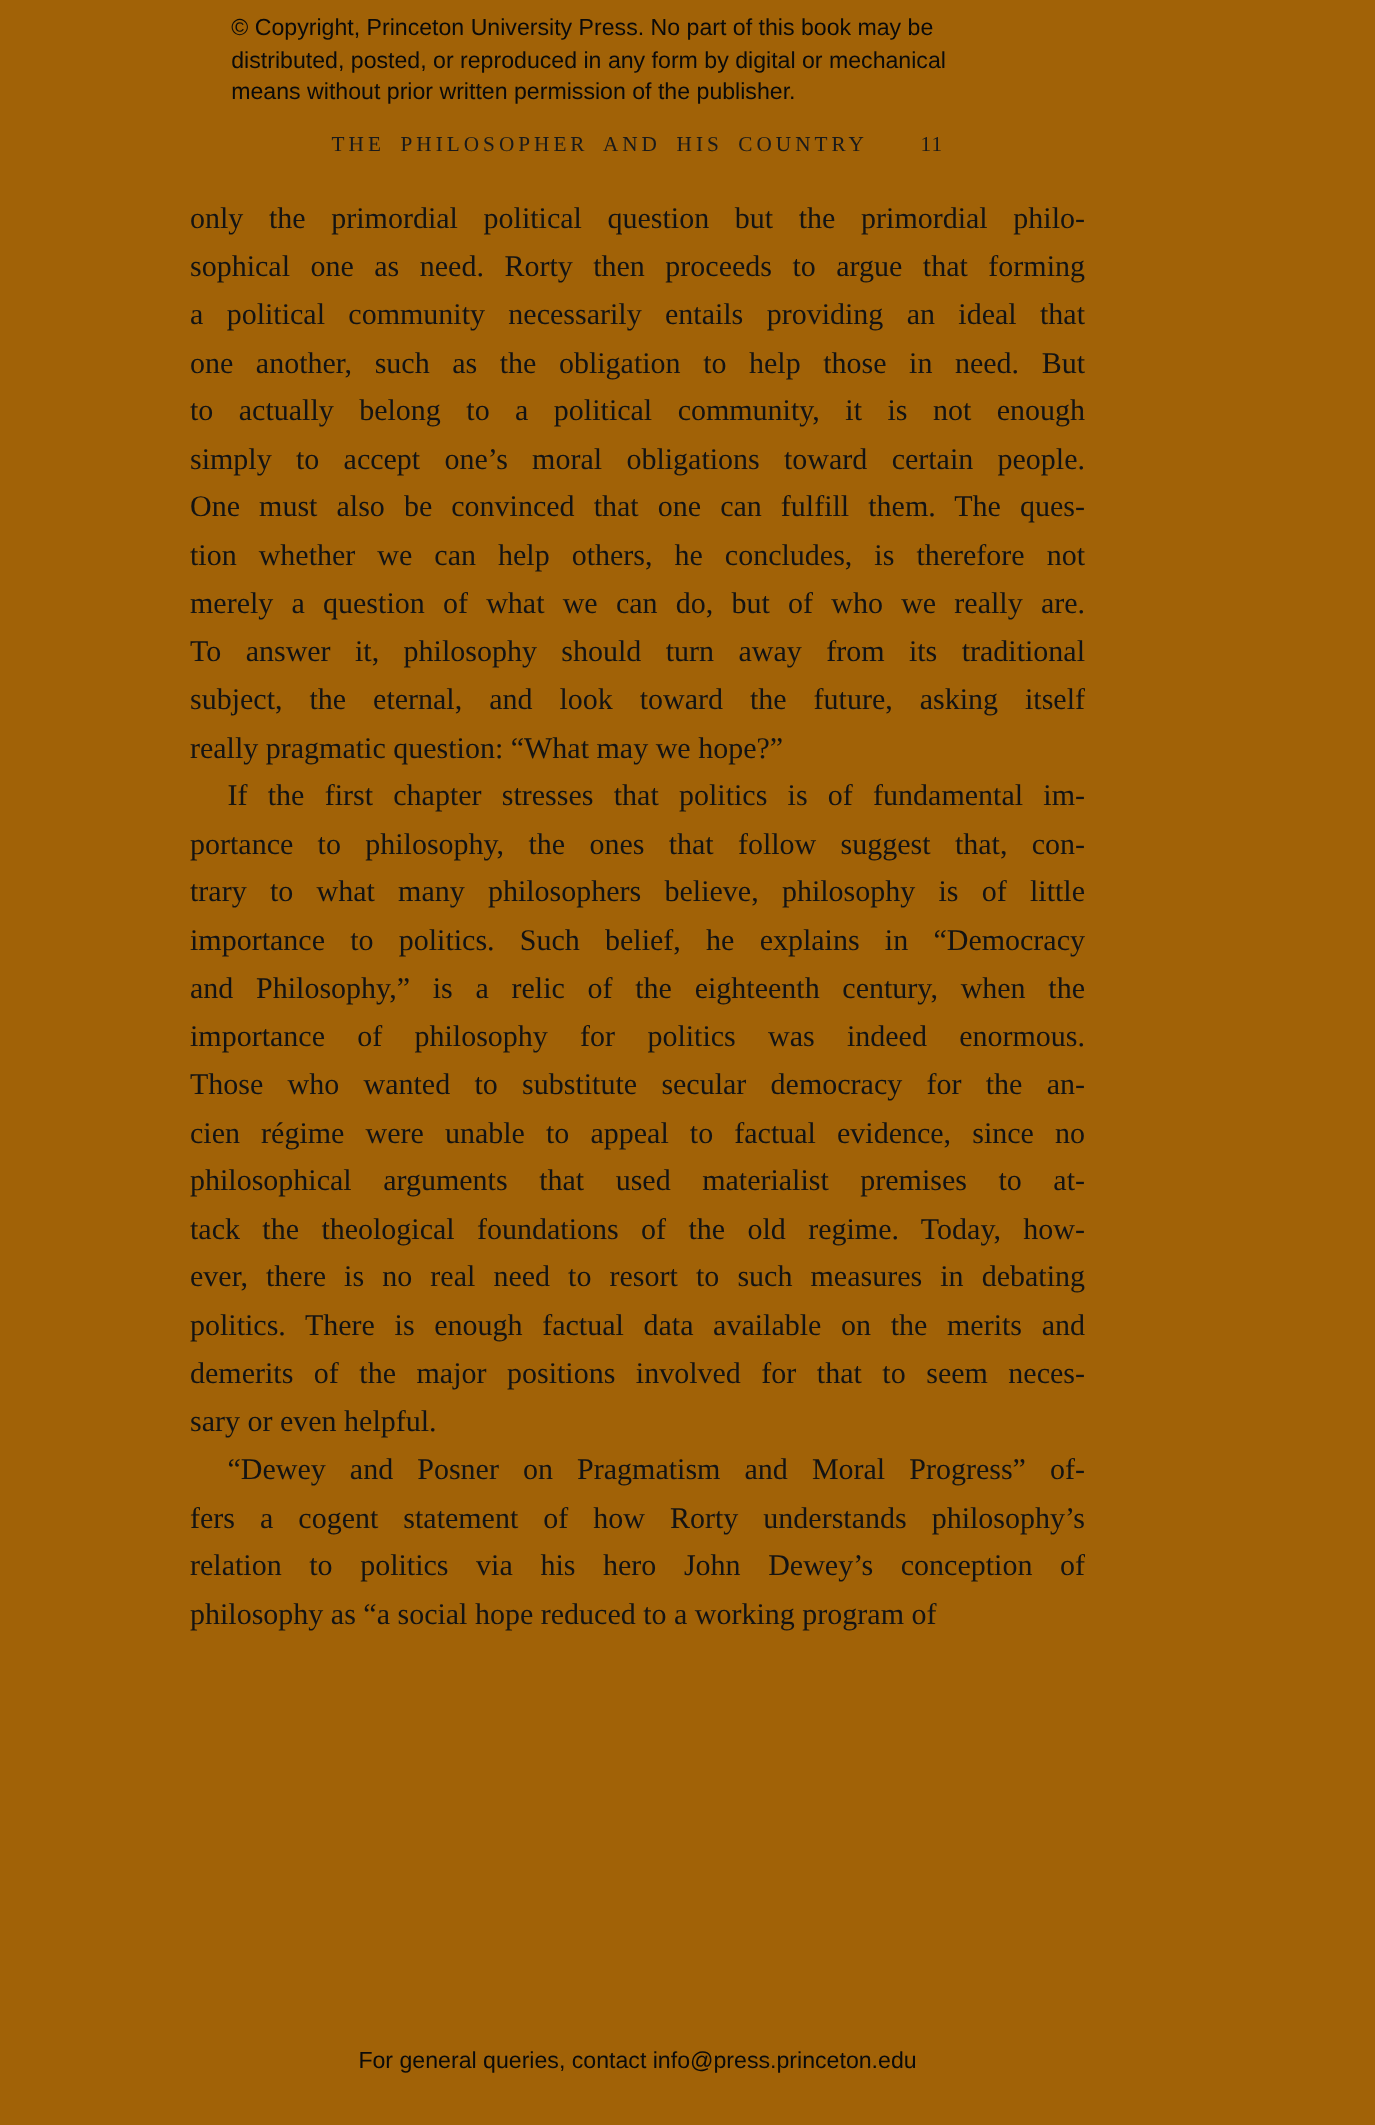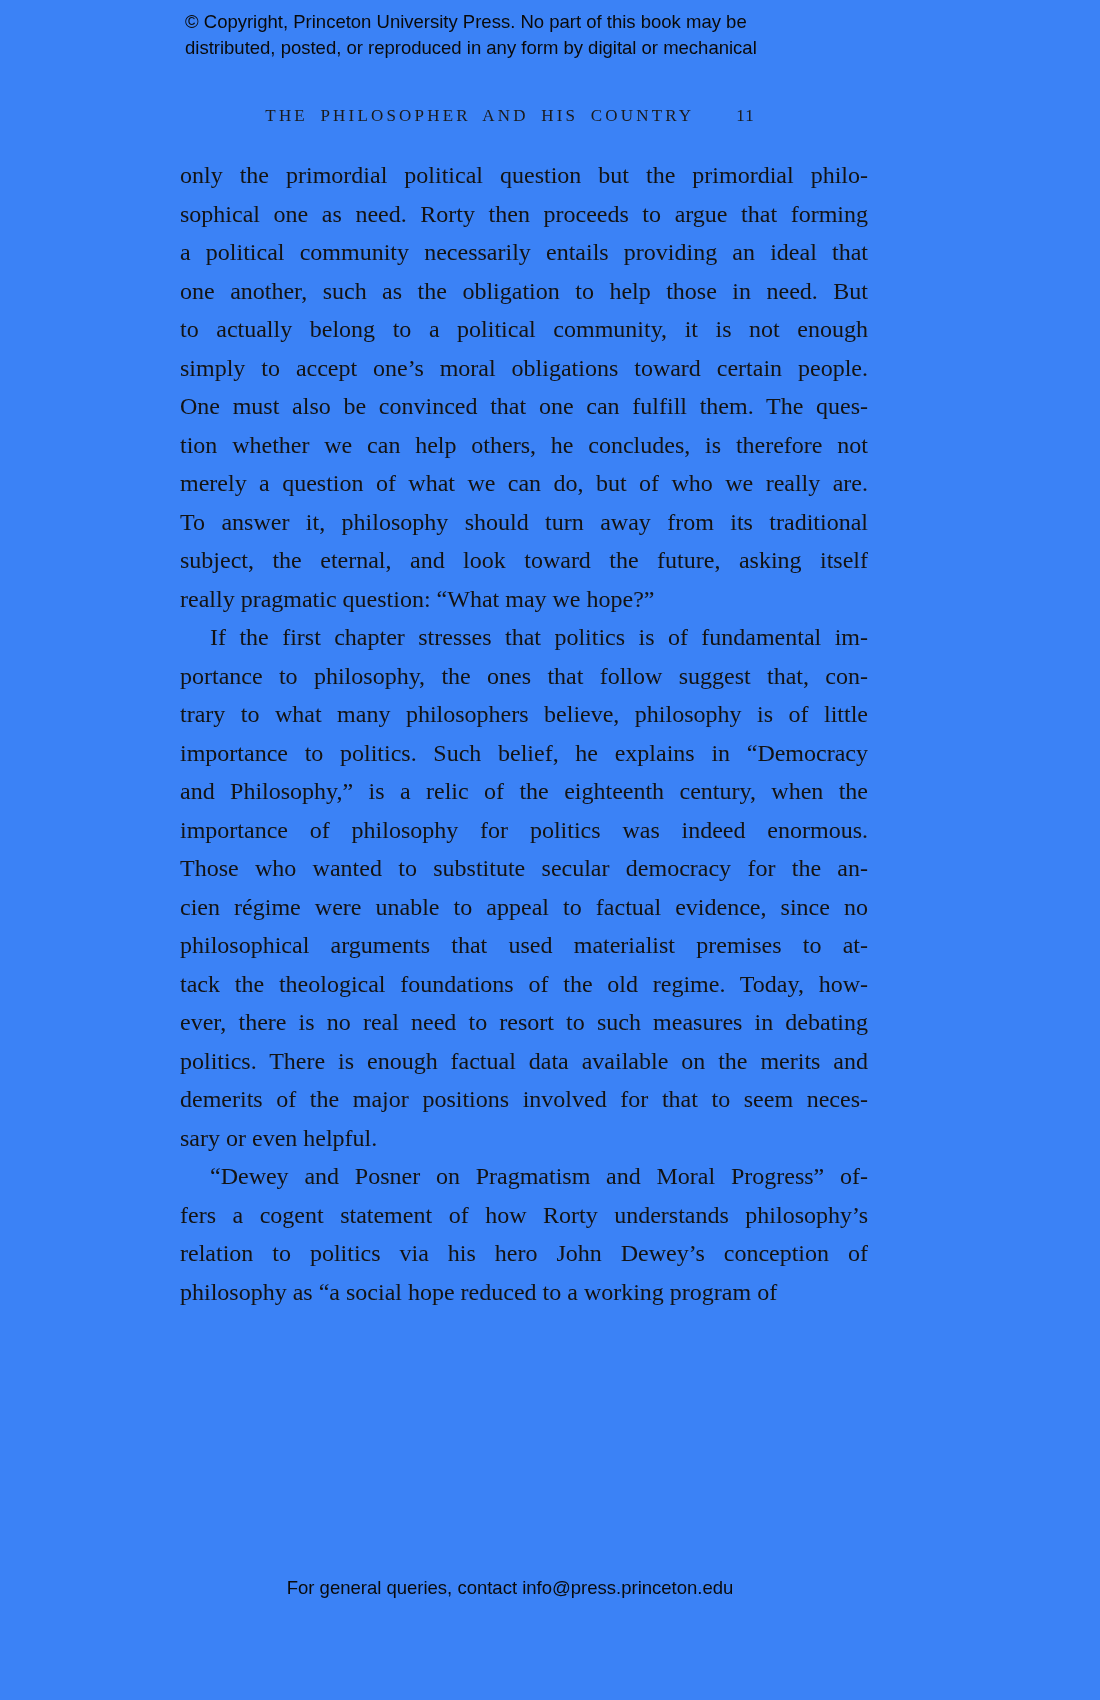--- a/index.html
+++ b/index.html
@@ -12,7 +12,7 @@
     width: 1100px;
     height: 1700px;
     margin: 0 auto;
-    background: #3b82f6;
+    background: #a16207;
     overflow: hidden;
     color: #111111;
   }

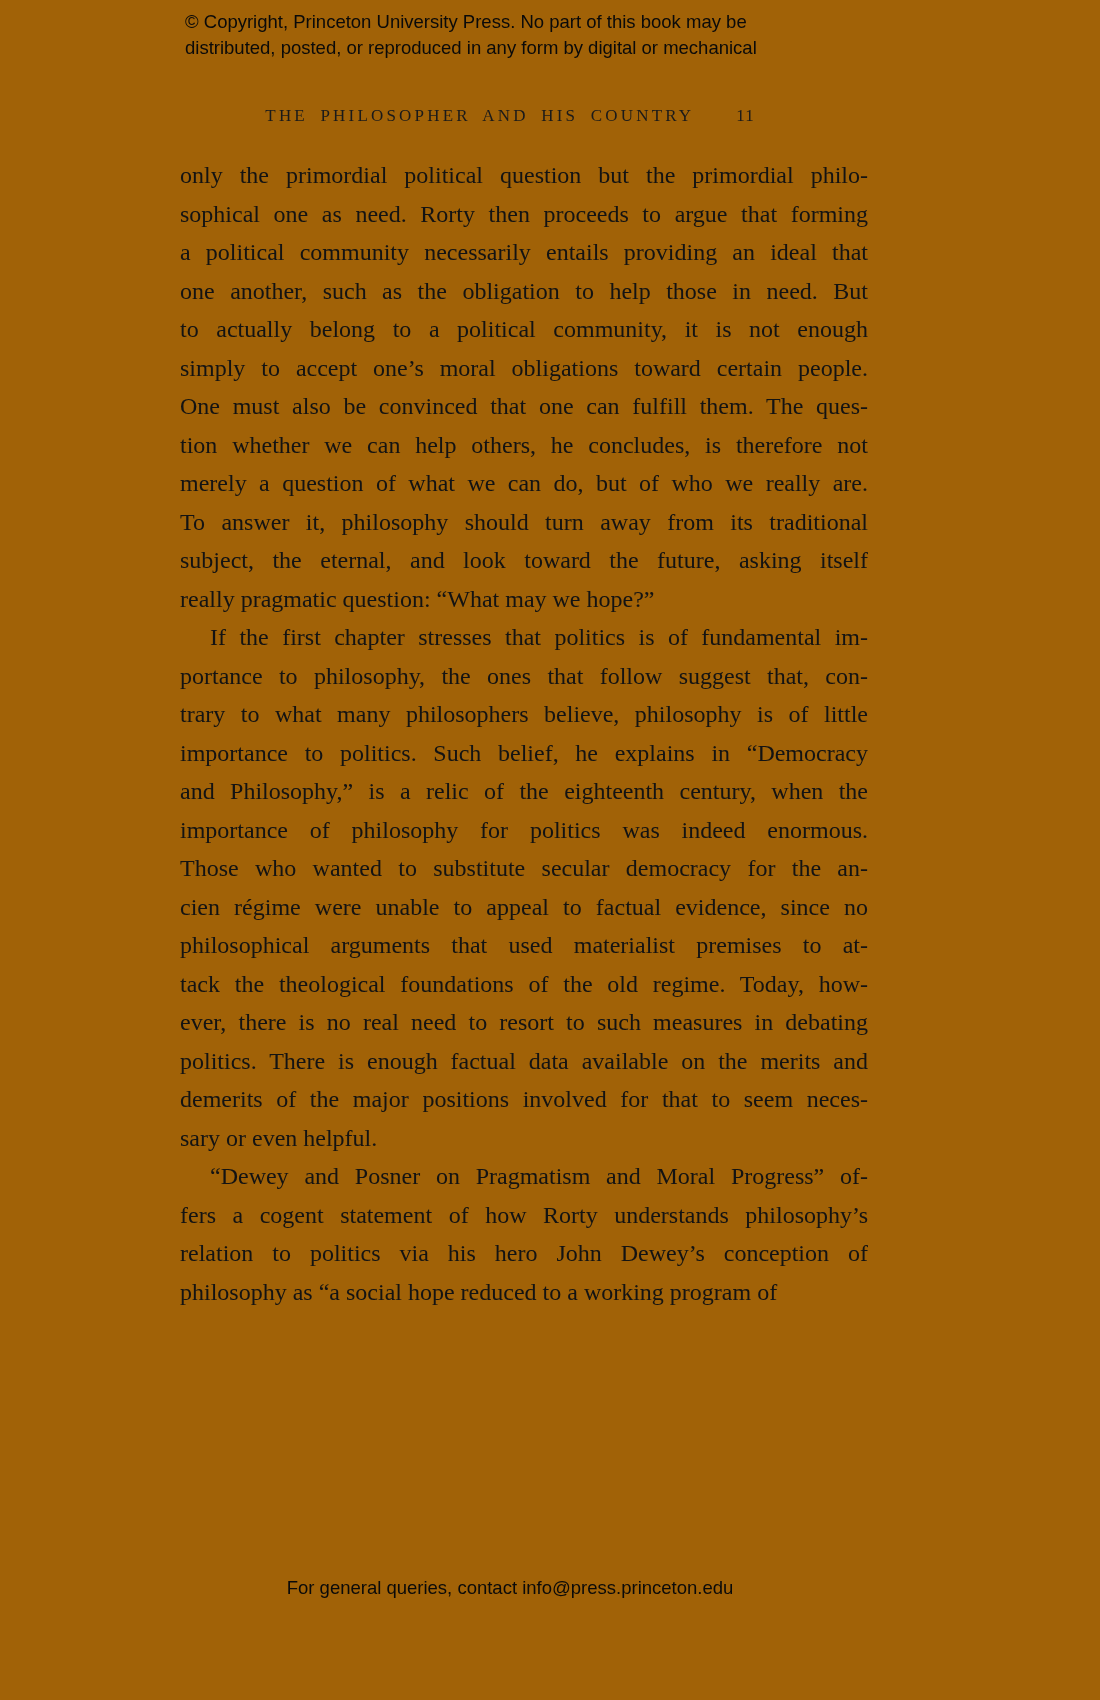--- a/index.html
+++ b/index.html
@@ -91,6 +91,7 @@
   <div class="copyright">
     <div>© Copyright, Princeton University Press. No part of this book may be</div>
     <div>distributed, posted, or reproduced in any form by digital or mechanical</div>
+    <div>means without prior written permission of the publisher.</div>
   </div>
 
   <div class="running-head">

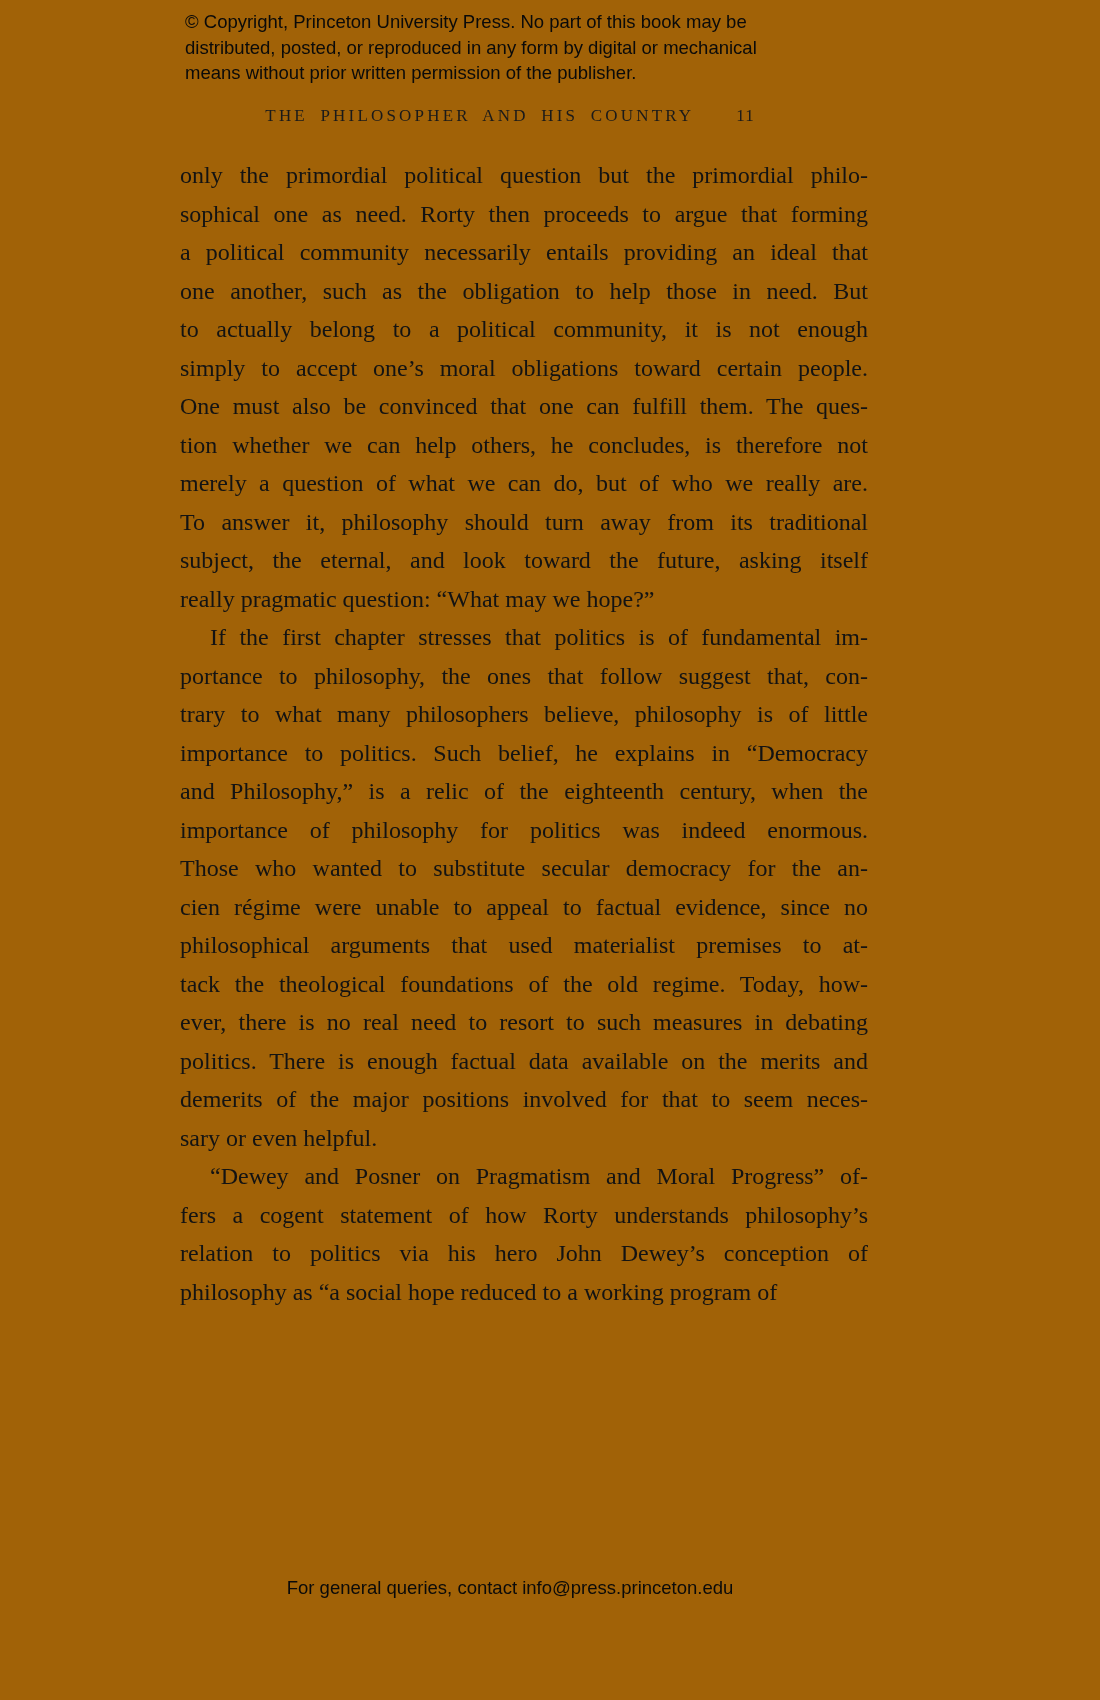--- a/index.html
+++ b/index.html
@@ -63,7 +63,6 @@
     text-align-last: justify;
     height: 38.5px;
     overflow: hidden;
-    margin-left: 28px;
   }
   .body-text .line.para-last {
     text-align-last: left;

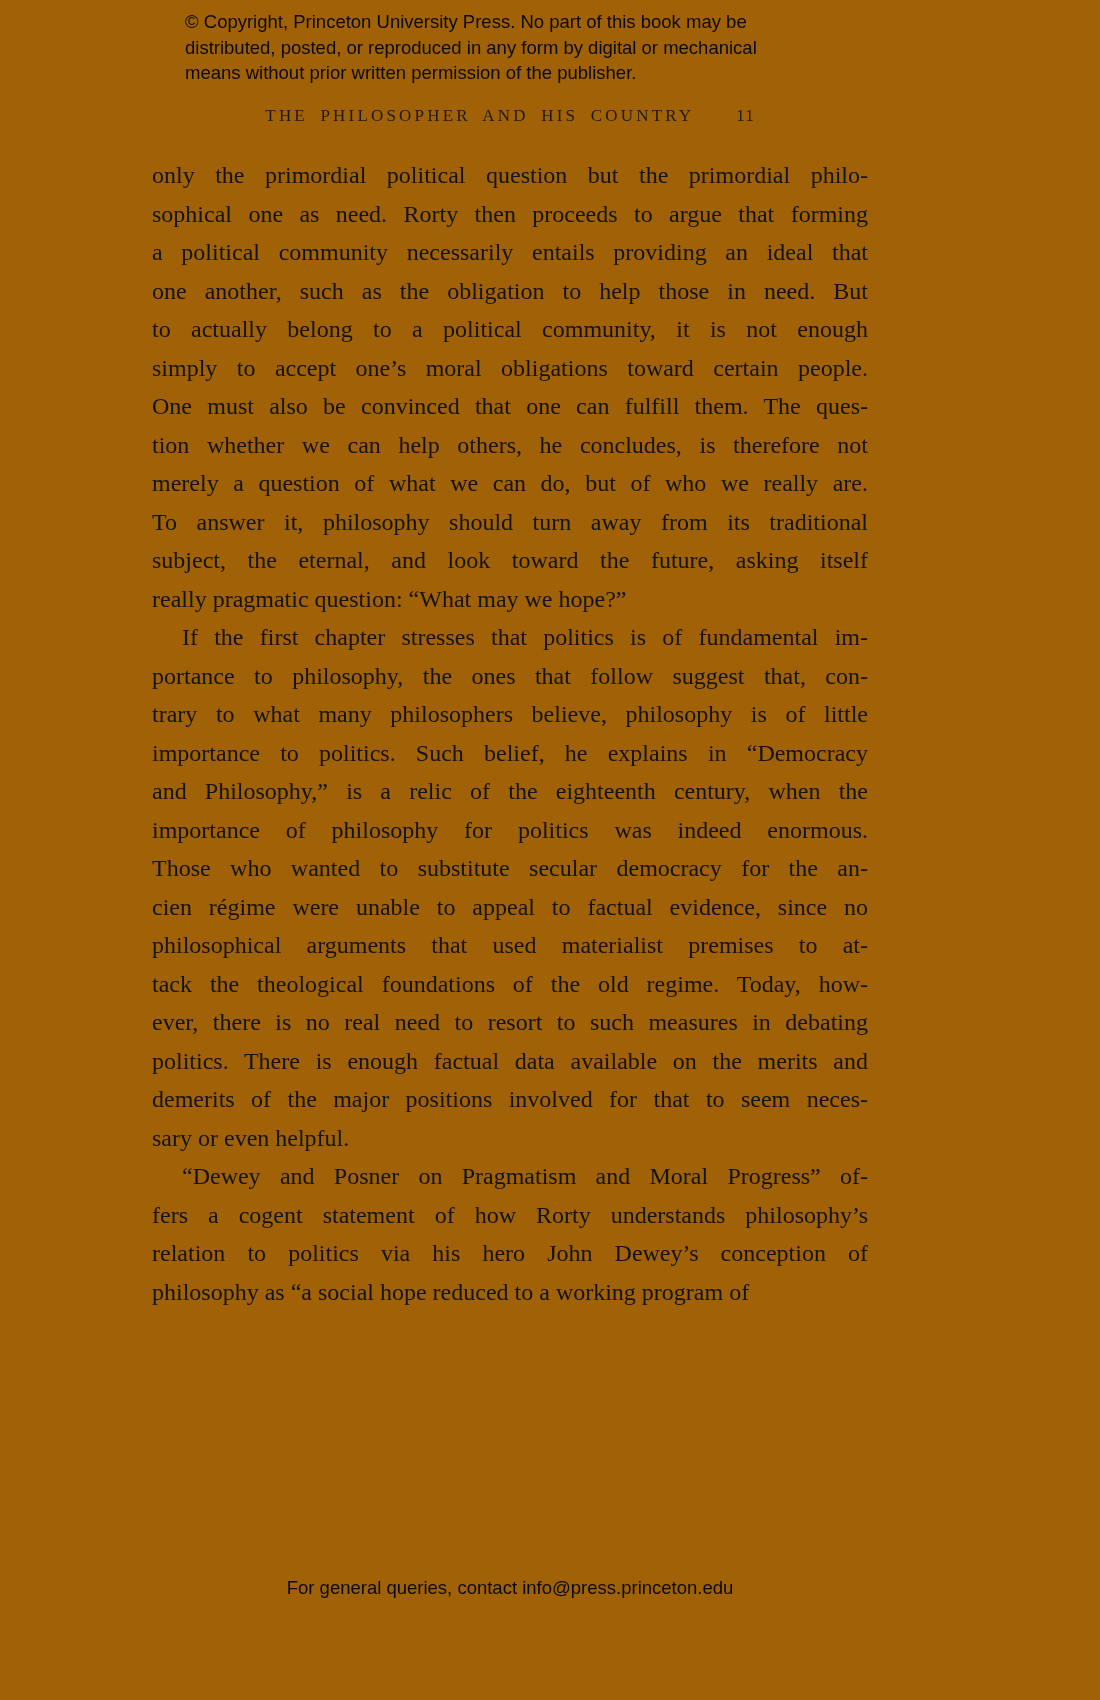--- a/index.html
+++ b/index.html
@@ -73,7 +73,7 @@
   .footer-queries {
     position: absolute;
     left: 152px;
-    top: 1575px;
+    top: 1635px;
     width: 716px;
     text-align: center;
     font-family: "Liberation Sans", sans-serif;

